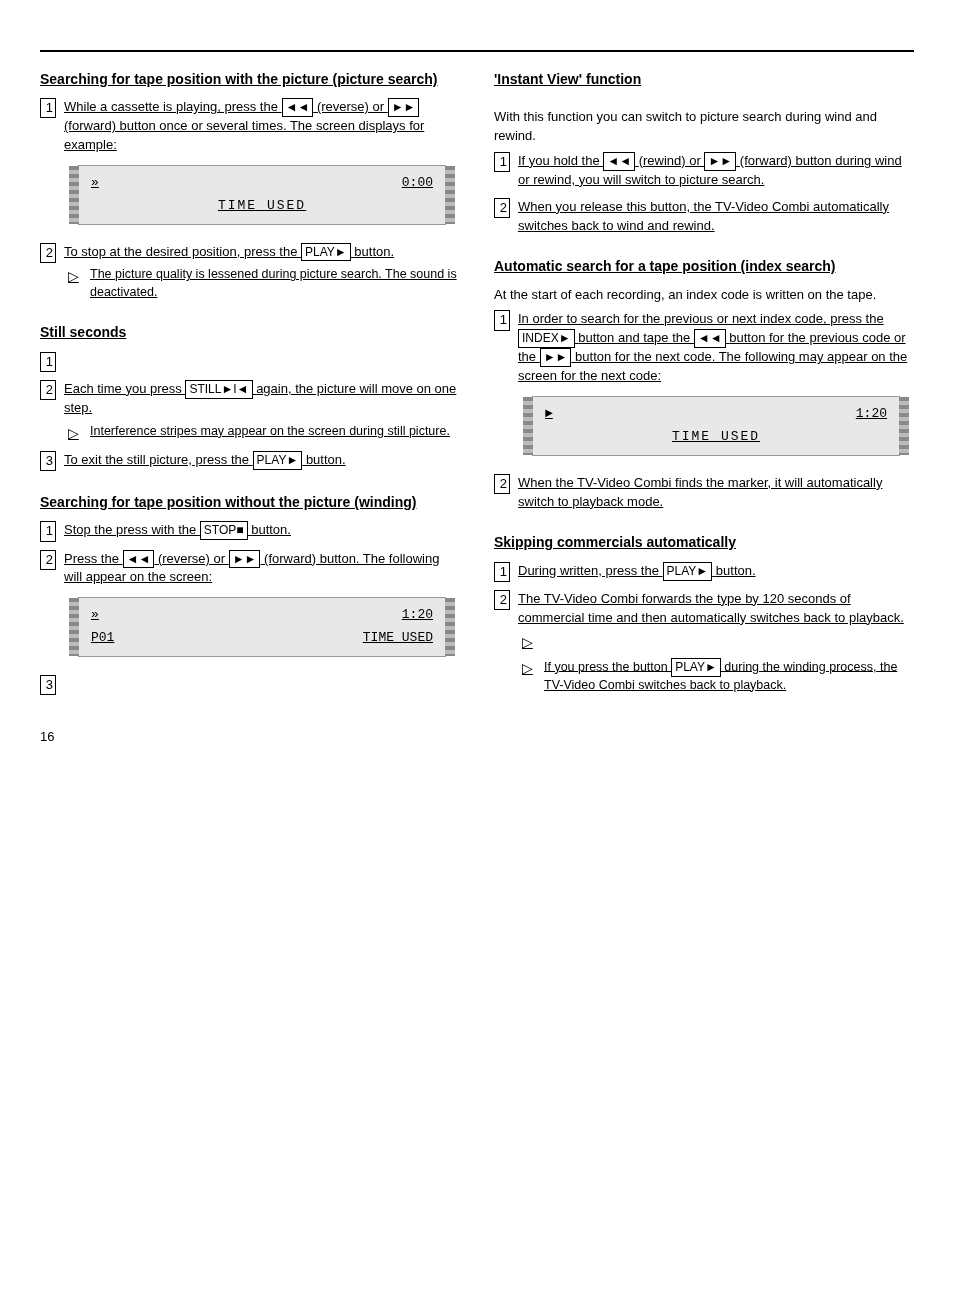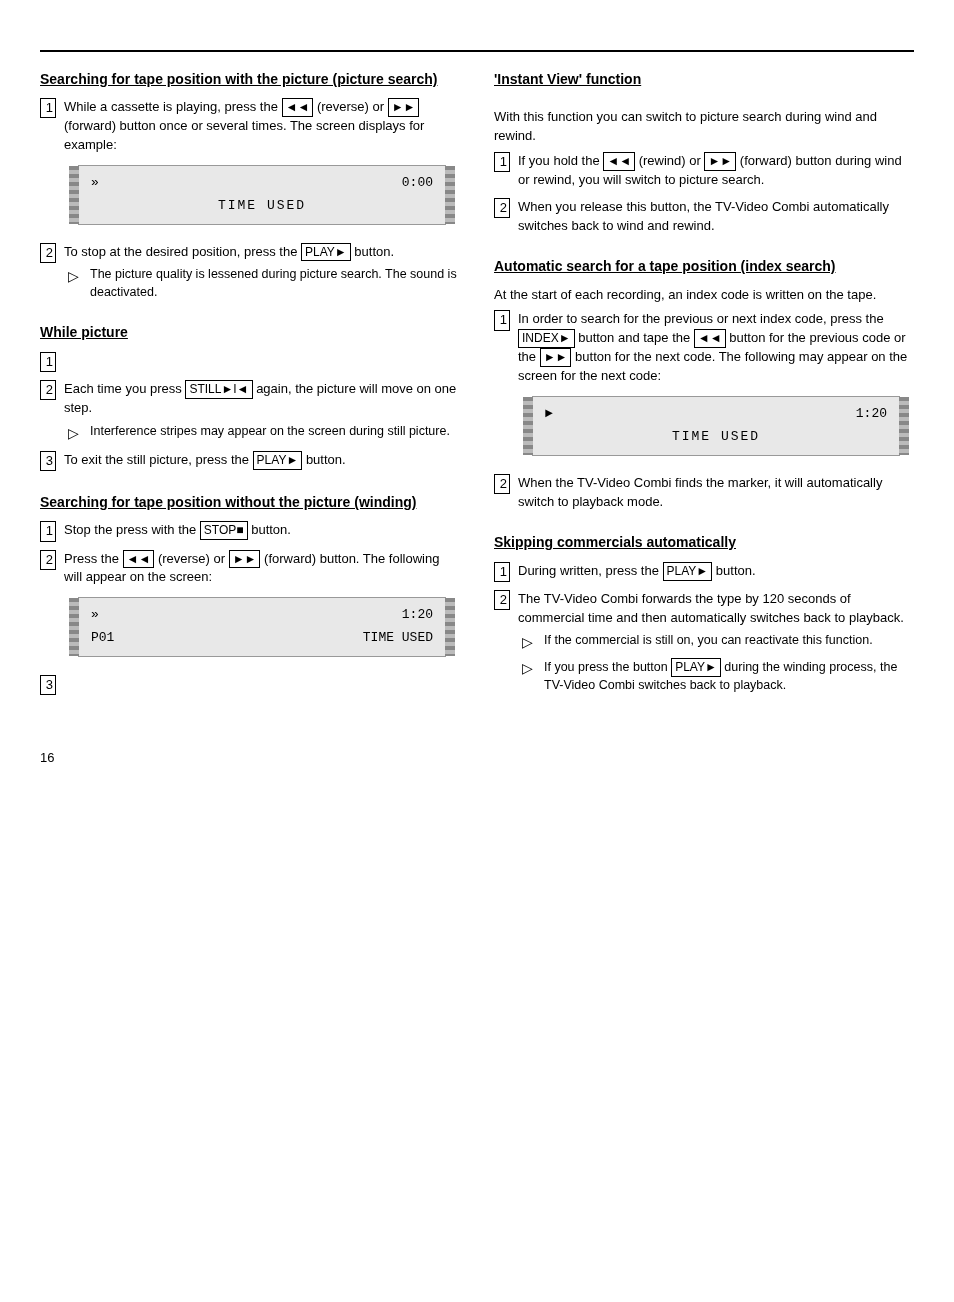--- a/index.html
+++ b/index.html
@@ -65,6 +65,7 @@
     .step-content {
       flex: 1;
       line-height: 1.45;
+      text-decoration: underline;
     }
     .note {
       display: flex;

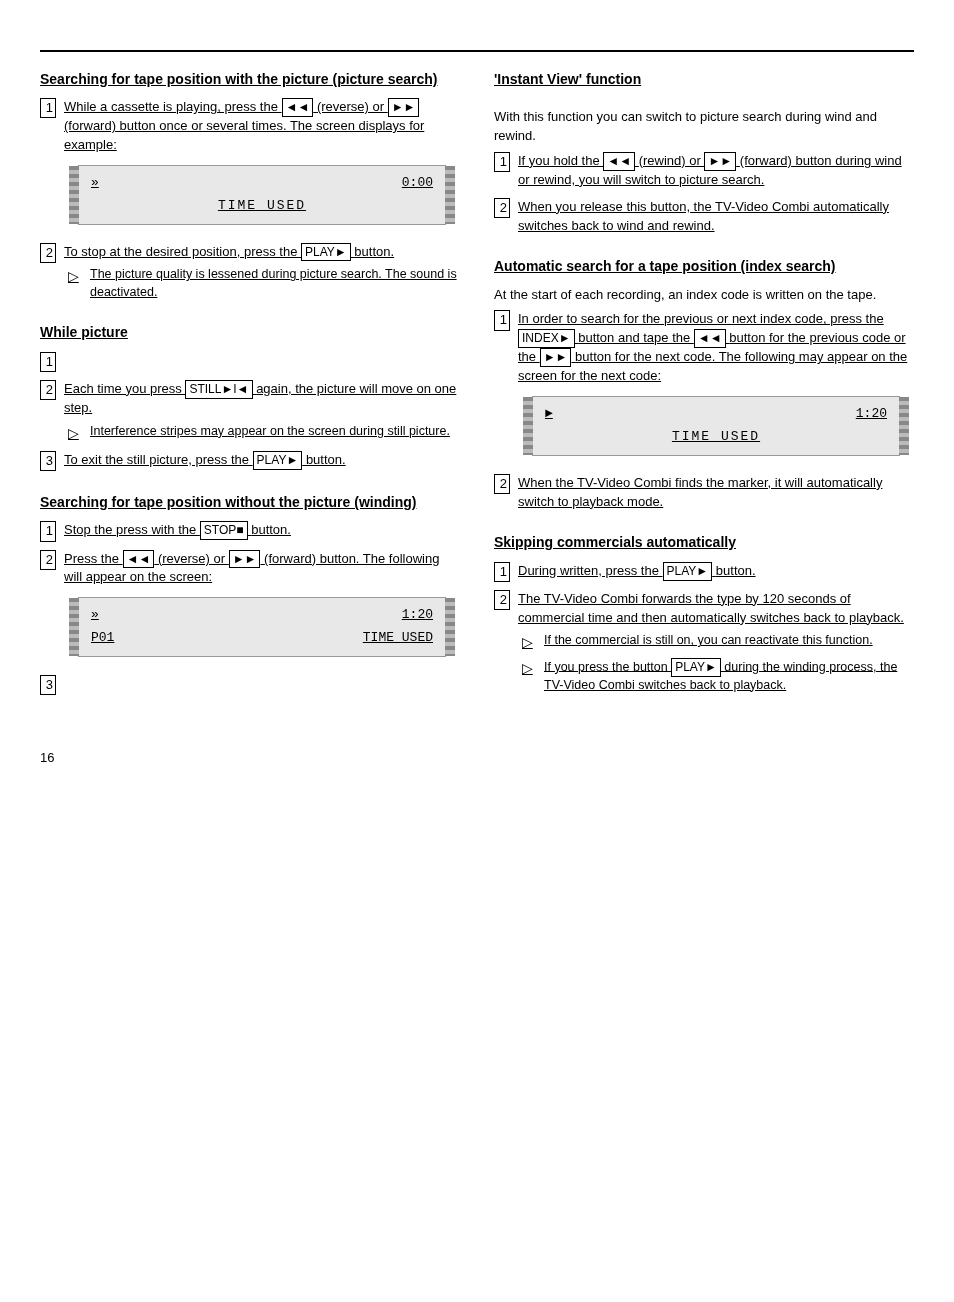--- a/index.html
+++ b/index.html
@@ -199,7 +199,7 @@
     </div>
 
     <div class="section">
-      <h2>While picture</h2>
+      <h2>Still seconds</h2>
 
       <div class="step">
         <span class="step-num">1</span>

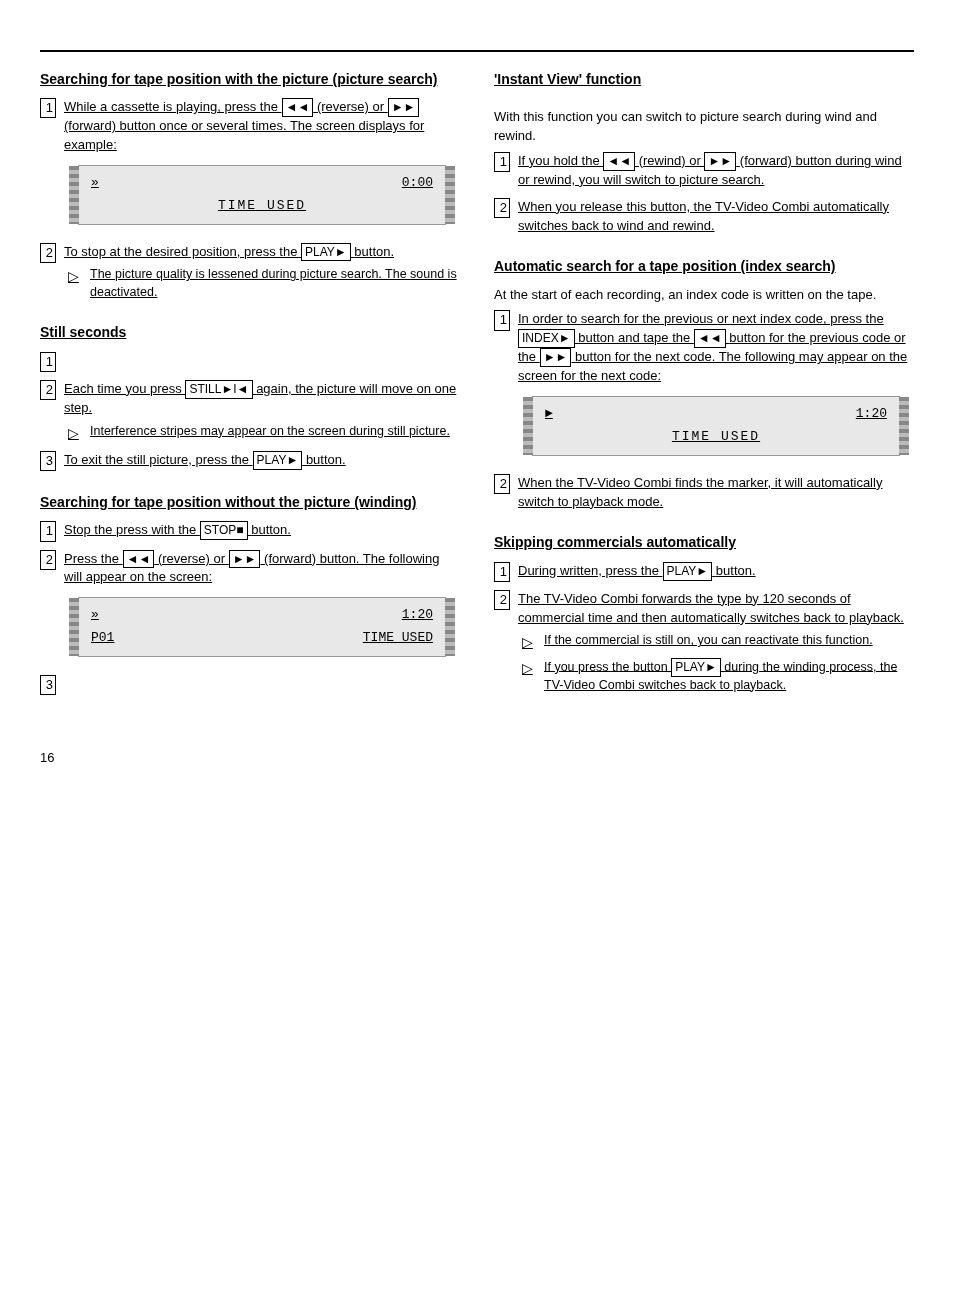--- a/index.html
+++ b/index.html
@@ -353,7 +353,6 @@
           <span>The TV-Video Combi forwards the type by 120 seconds of commercial time and then automatically switches back to playback.</span>
           <div class="note">
             <span class="note-arrow">▷</span>
-            <span class="note-text">If the commercial is still on, you can reactivate this function.</span>
           </div>
           <div class="note">
             <span class="note-arrow">▷</span>

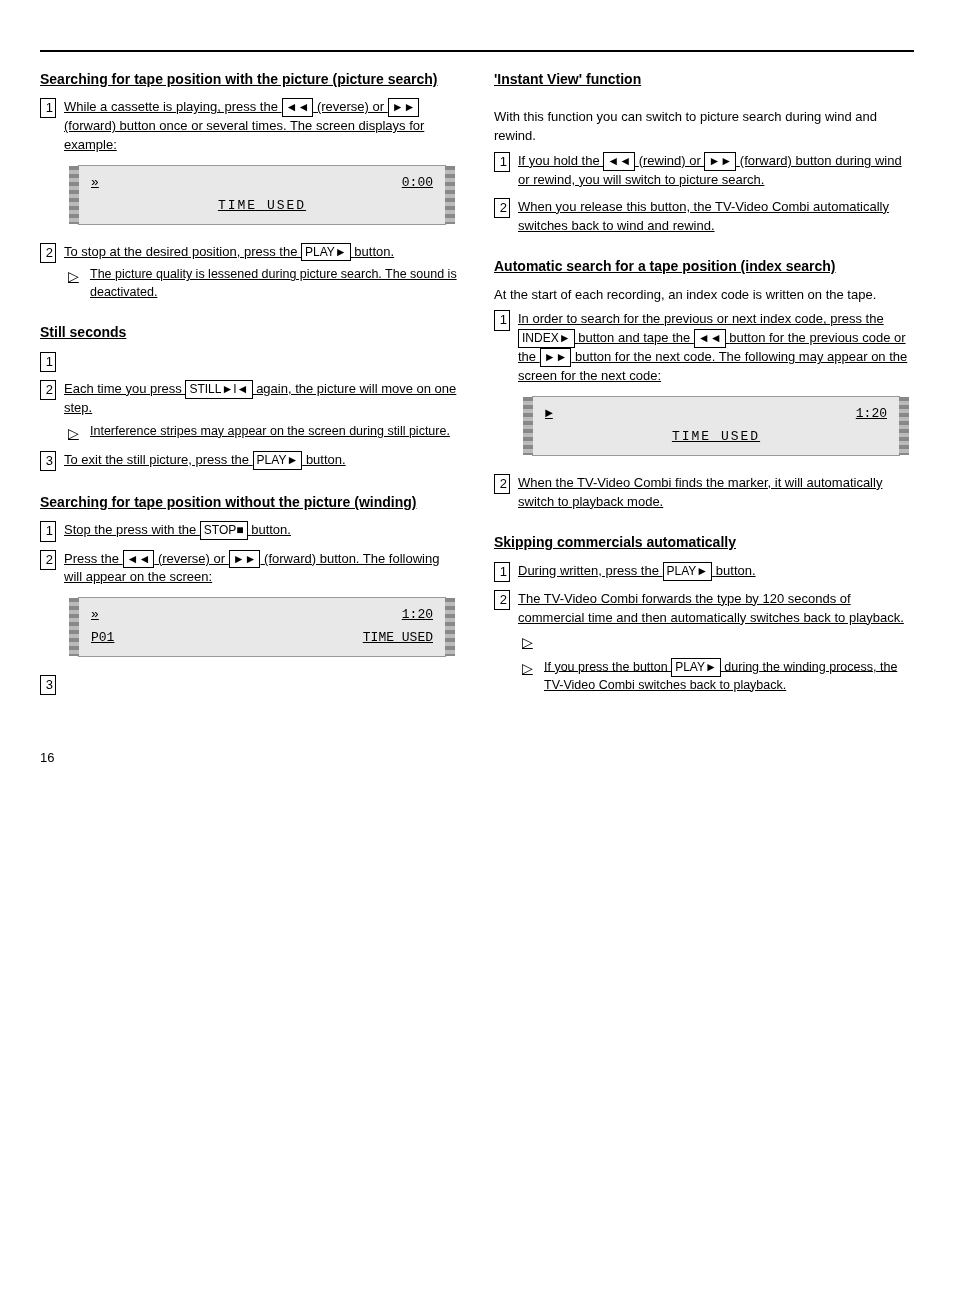--- a/index.html
+++ b/index.html
@@ -145,7 +145,7 @@
     }
     .page-num {
       font-size: 13px;
-      margin-top: 33px;
+      margin-top: 12px;
     }
   </style>
 </head>

